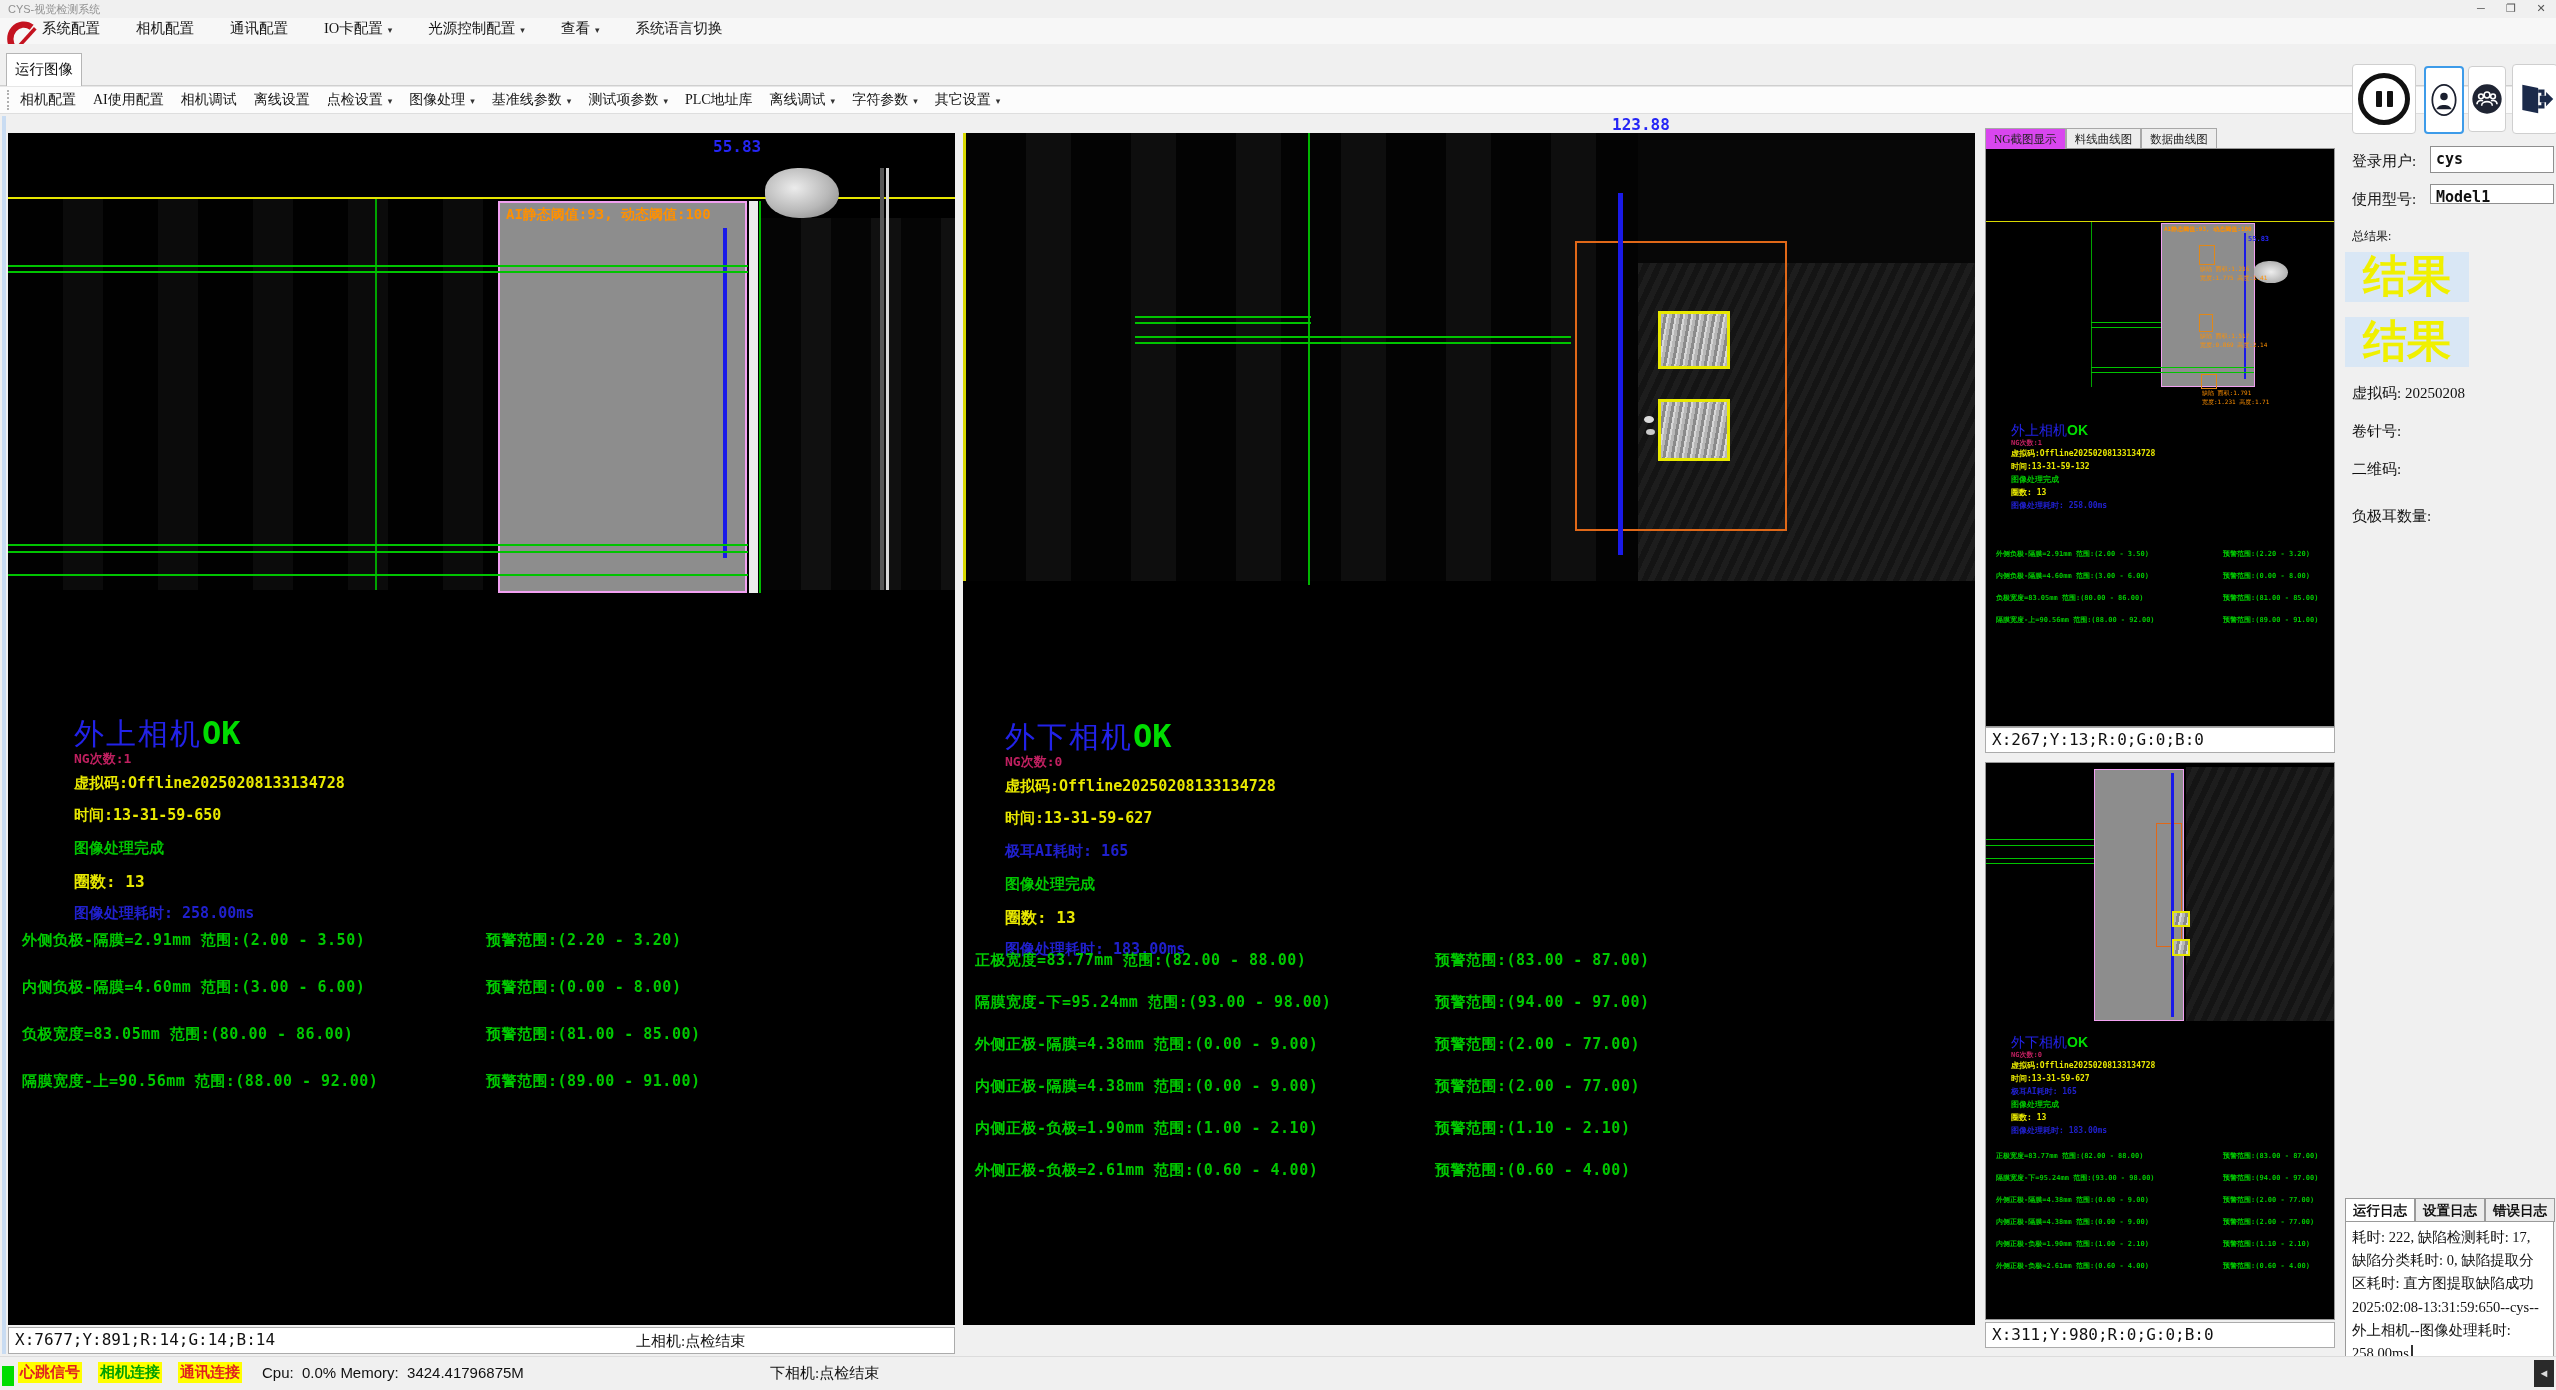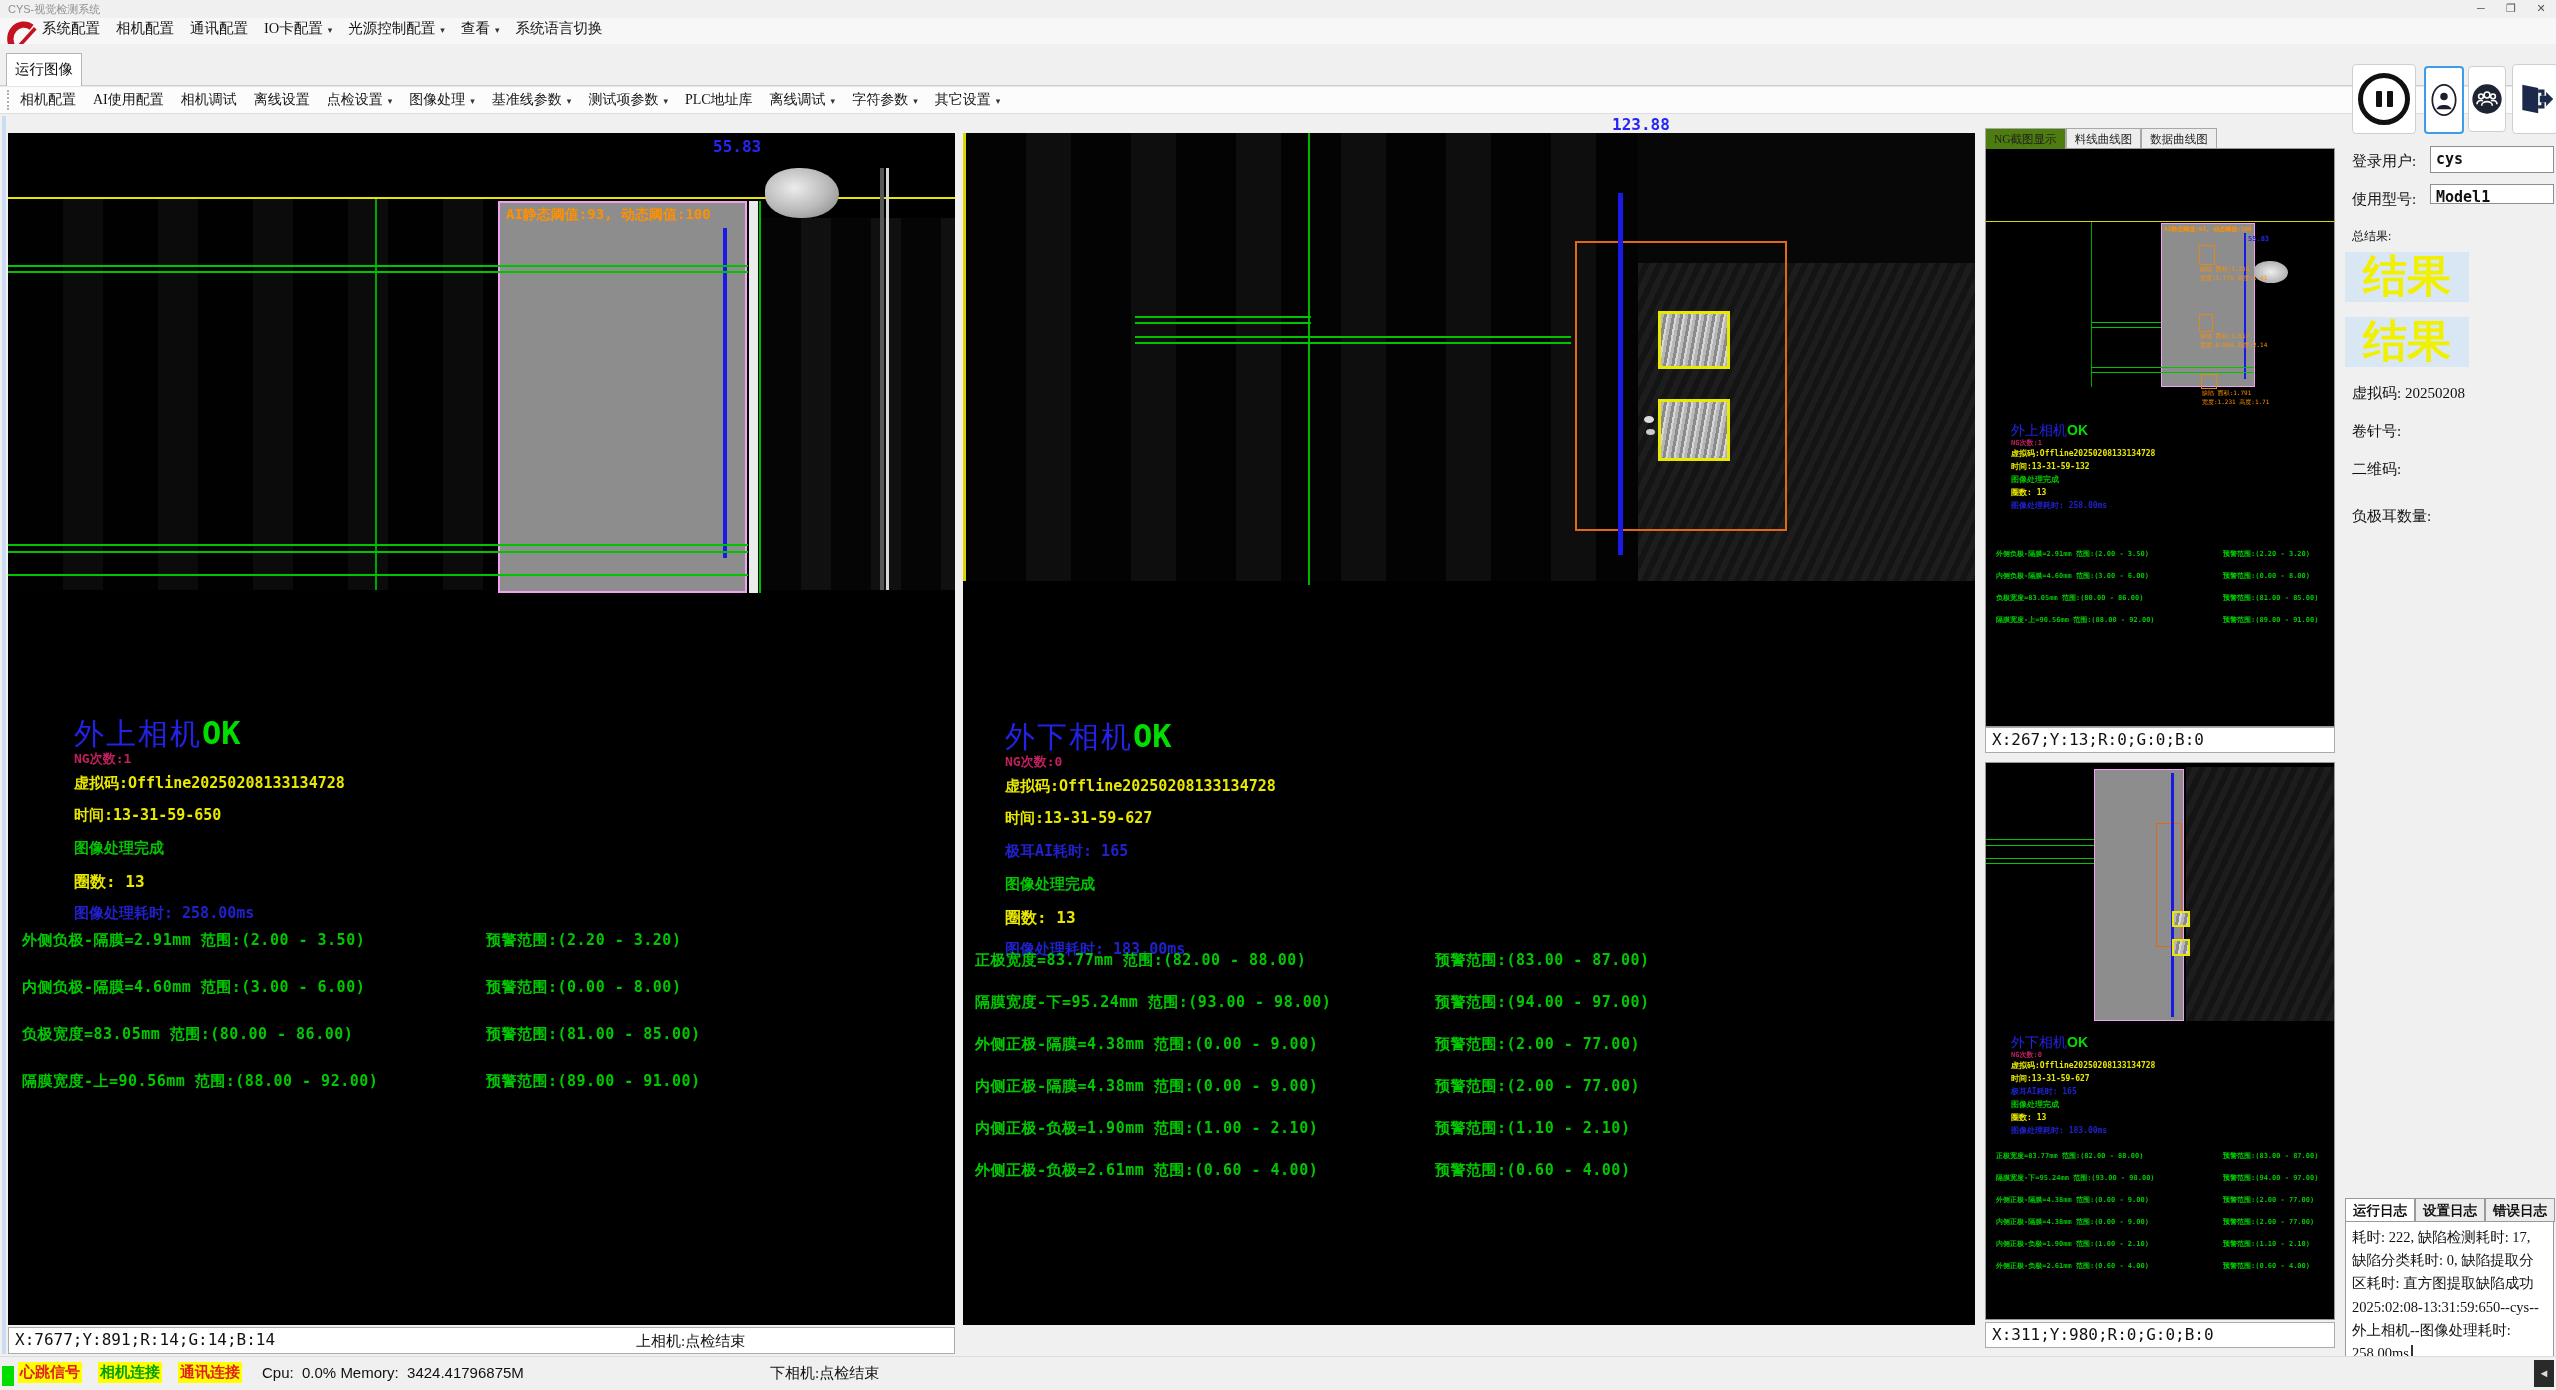--- a/index.html
+++ b/index.html
@@ -12,7 +12,7 @@
   .title-text{left:8px;top:2px;font-size:11px;color:#909090;}
   .wctl{top:0;width:30px;height:17px;text-align:center;font-size:11px;color:#555;line-height:17px;cursor:default;}
   .menubar{left:0;top:18px;width:2556px;height:26px;background:#f7f7f7;}
-  .menu-items{left:42px;top:19px;display:flex;gap:16px;font-size:14.5px;color:#151515;}
+  .menu-items{left:42px;top:19px;display:flex;gap:36px;font-size:14.5px;color:#151515;}
   .menu-item{white-space:nowrap;}
   .darr{font-size:9px;color:#333;margin-left:5px;}
   .tabrow{left:0;top:44px;width:2556px;height:42px;background:#f0f0f0;border-bottom:1px solid #cfcfcf;box-sizing:border-box;}

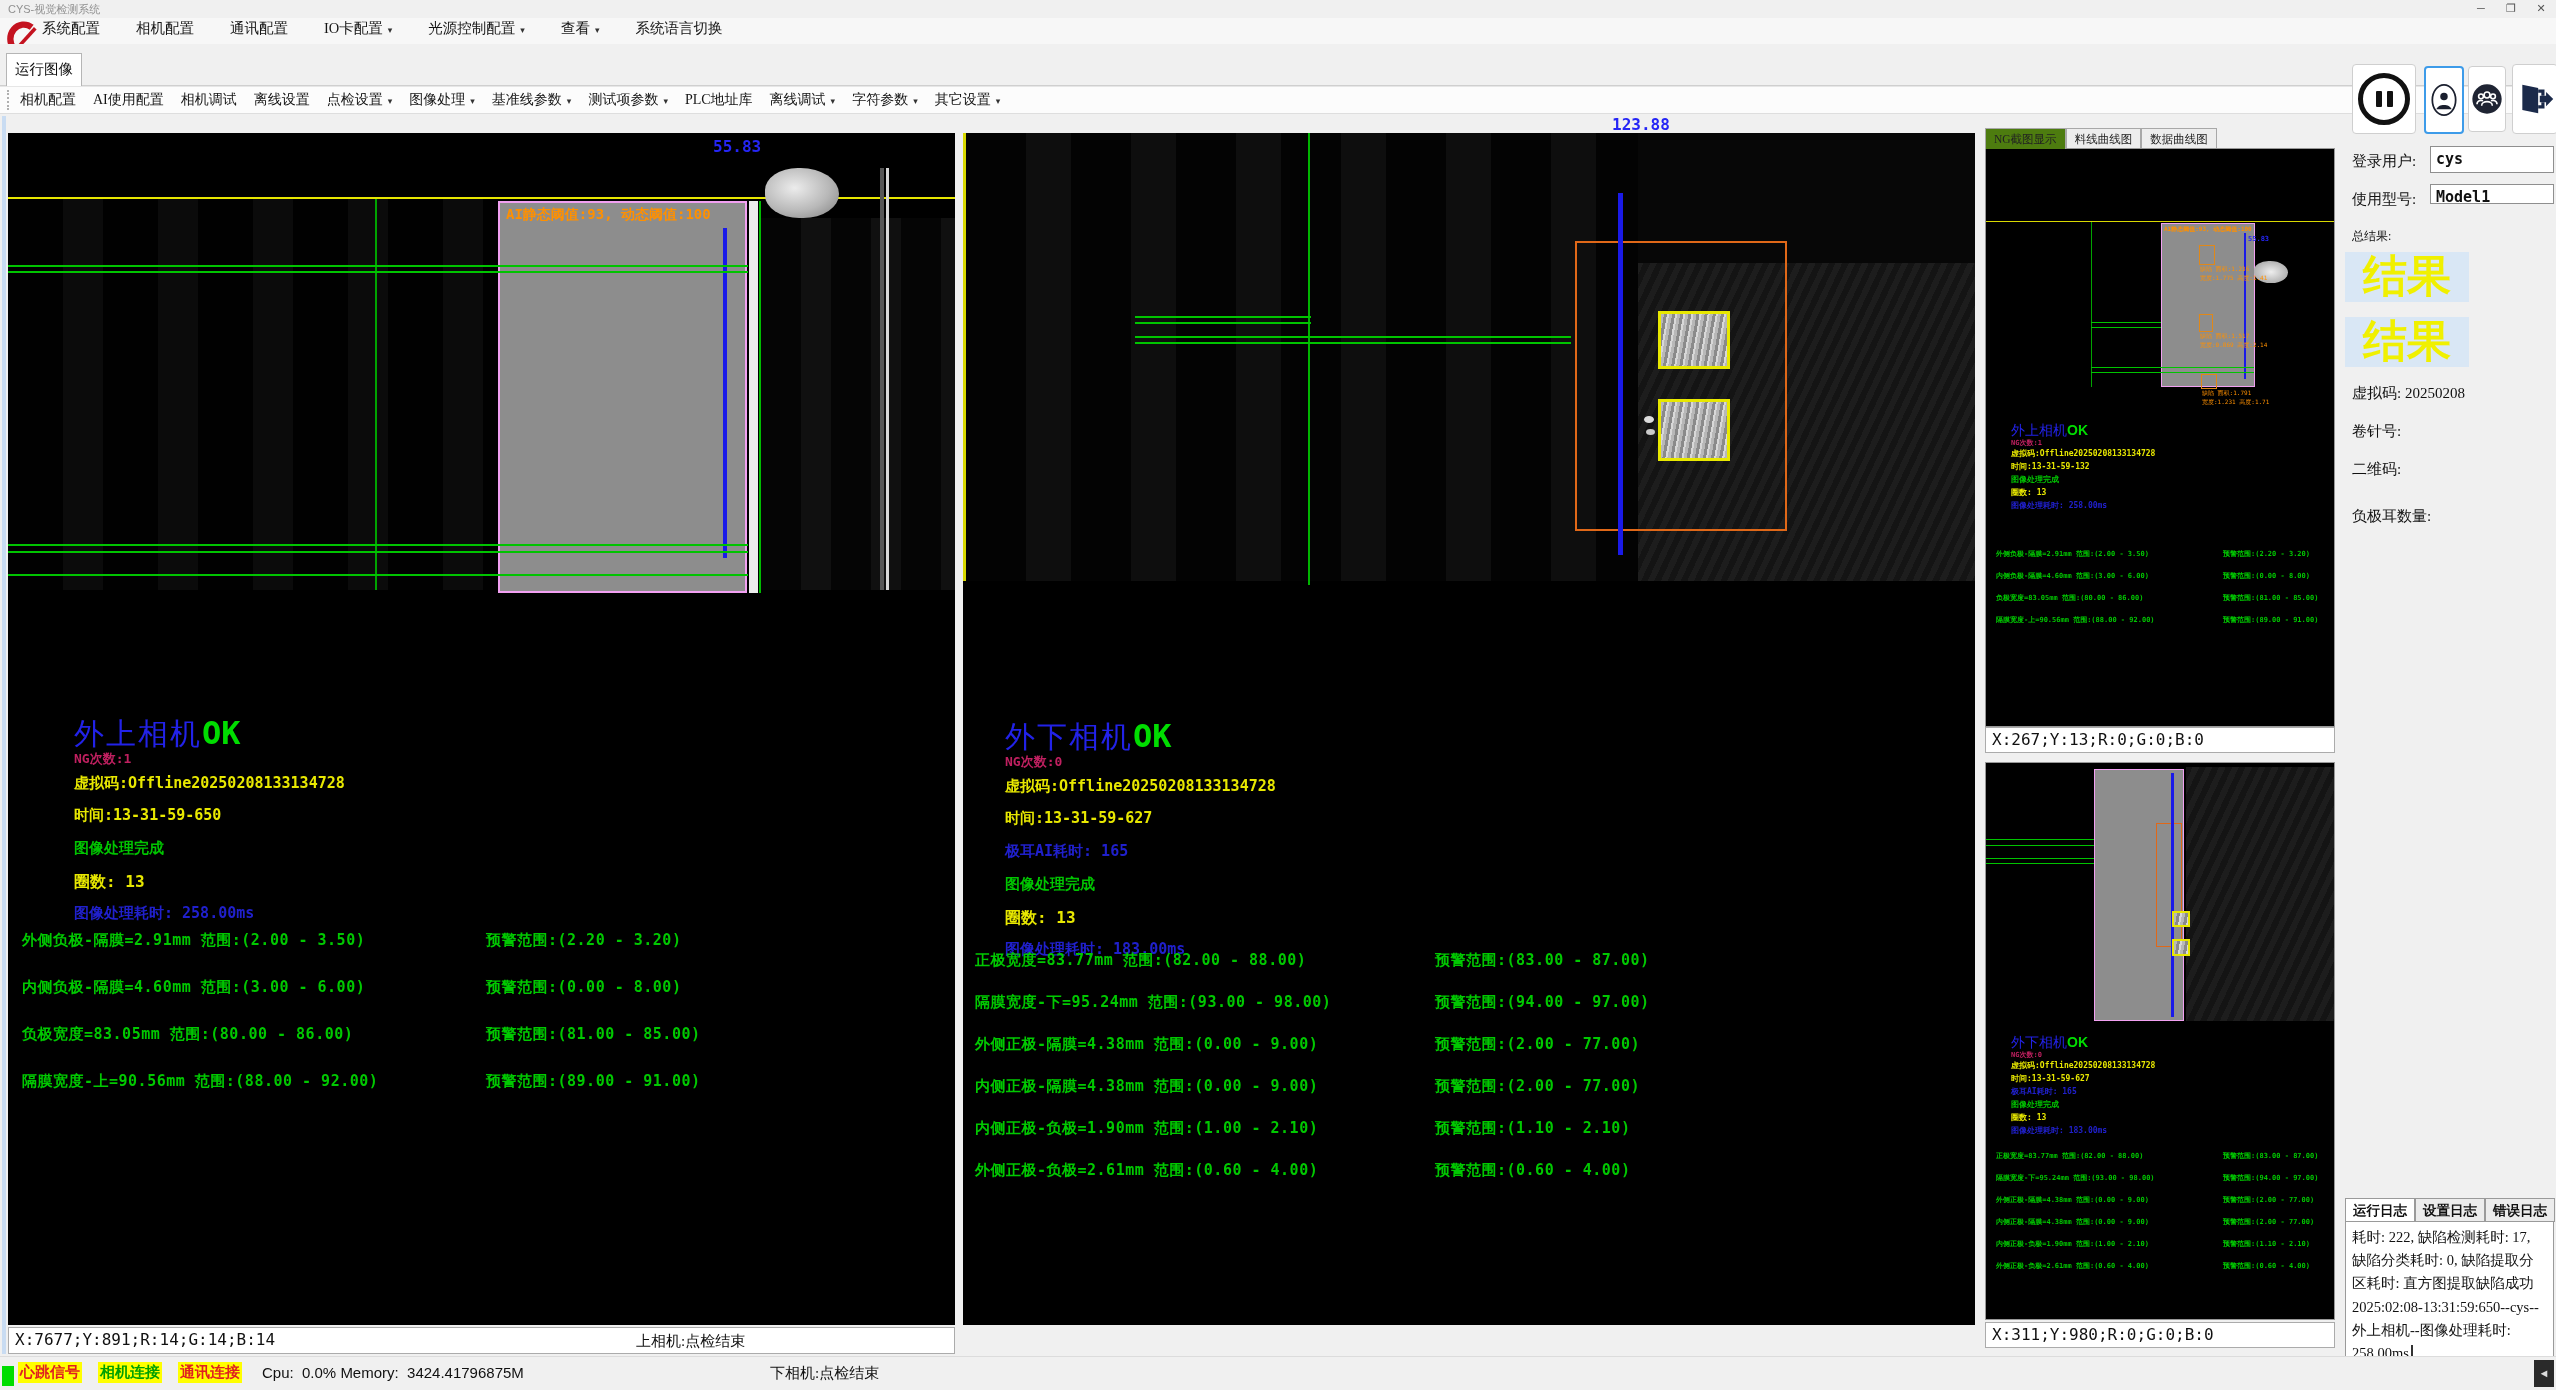--- a/index.html
+++ b/index.html
@@ -41,7 +41,7 @@
   
   .side-tab{height:20px;line-height:20px;padding:0 8px;font-size:11.5px;color:#222;border:1px solid #a8a8a8;border-bottom:none;background:#ededed;
             font-family:"Liberation Serif","DejaVu Serif",serif;}
-  .side-tab.active{background:#4d7c0f;position:relative;z-index:2;}
+  .side-tab.active{background:#d946ef;position:relative;z-index:2;}
   .mini{position:absolute;white-space:pre;font-family:"DejaVu Sans Mono",monospace;font-weight:bold;}
   .mini-meas{position:absolute;font:bold 7px "DejaVu Sans Mono",monospace;color:#00c800;white-space:pre;}
   

